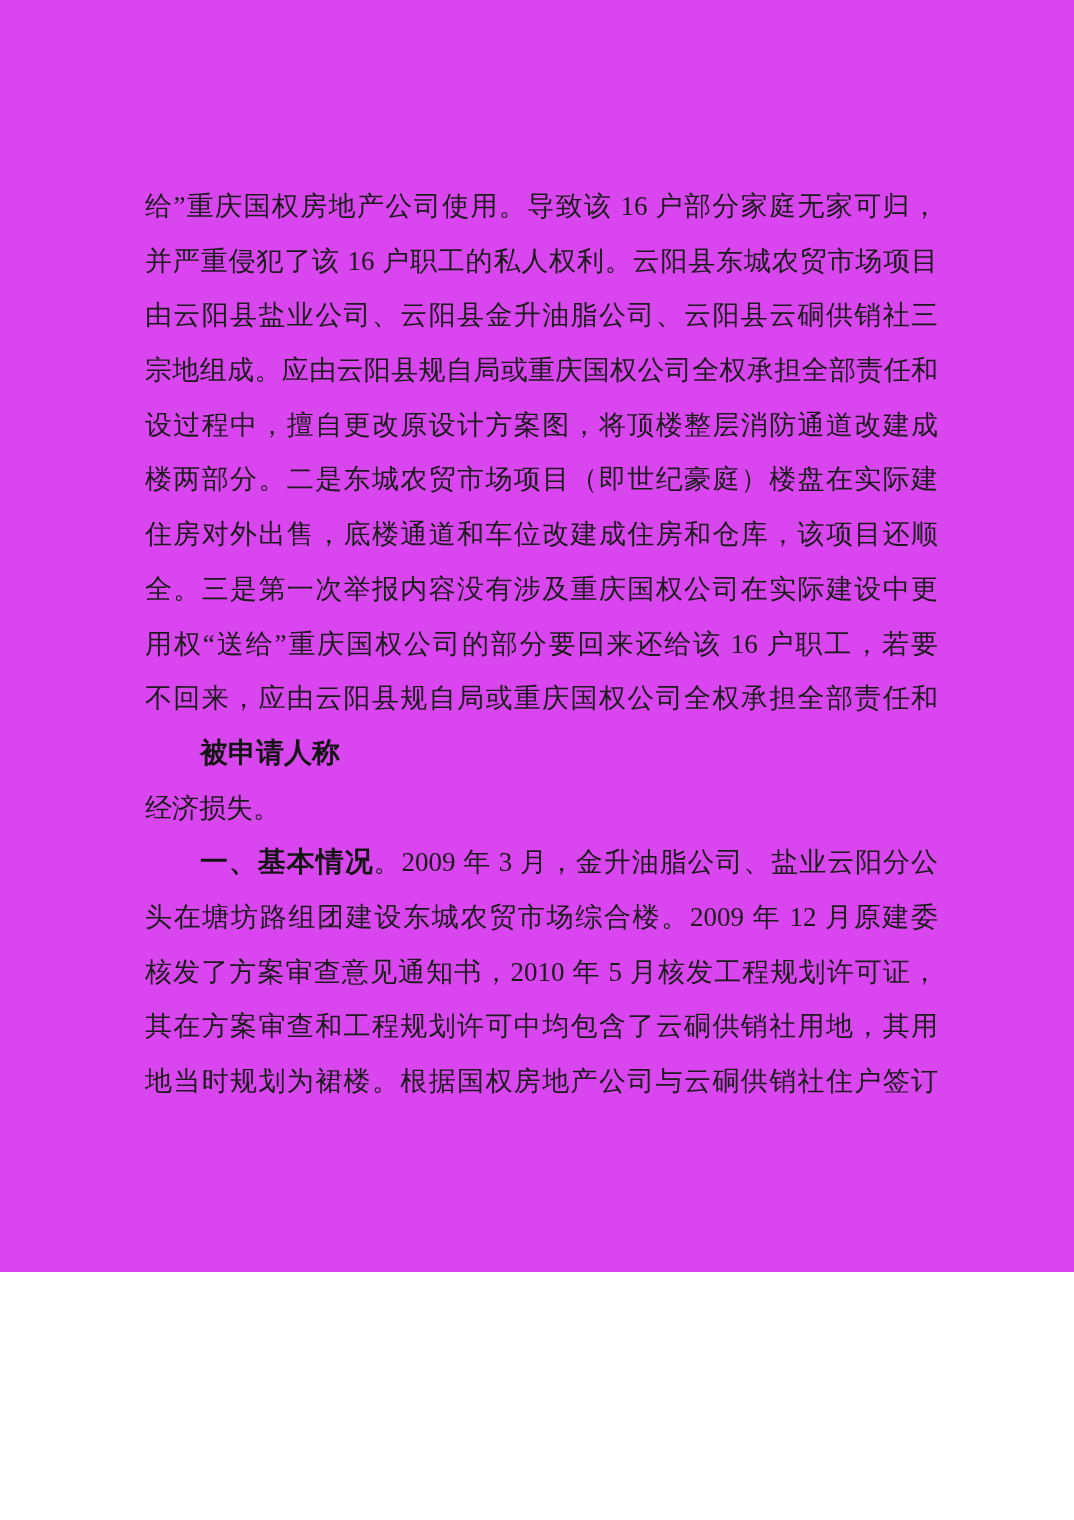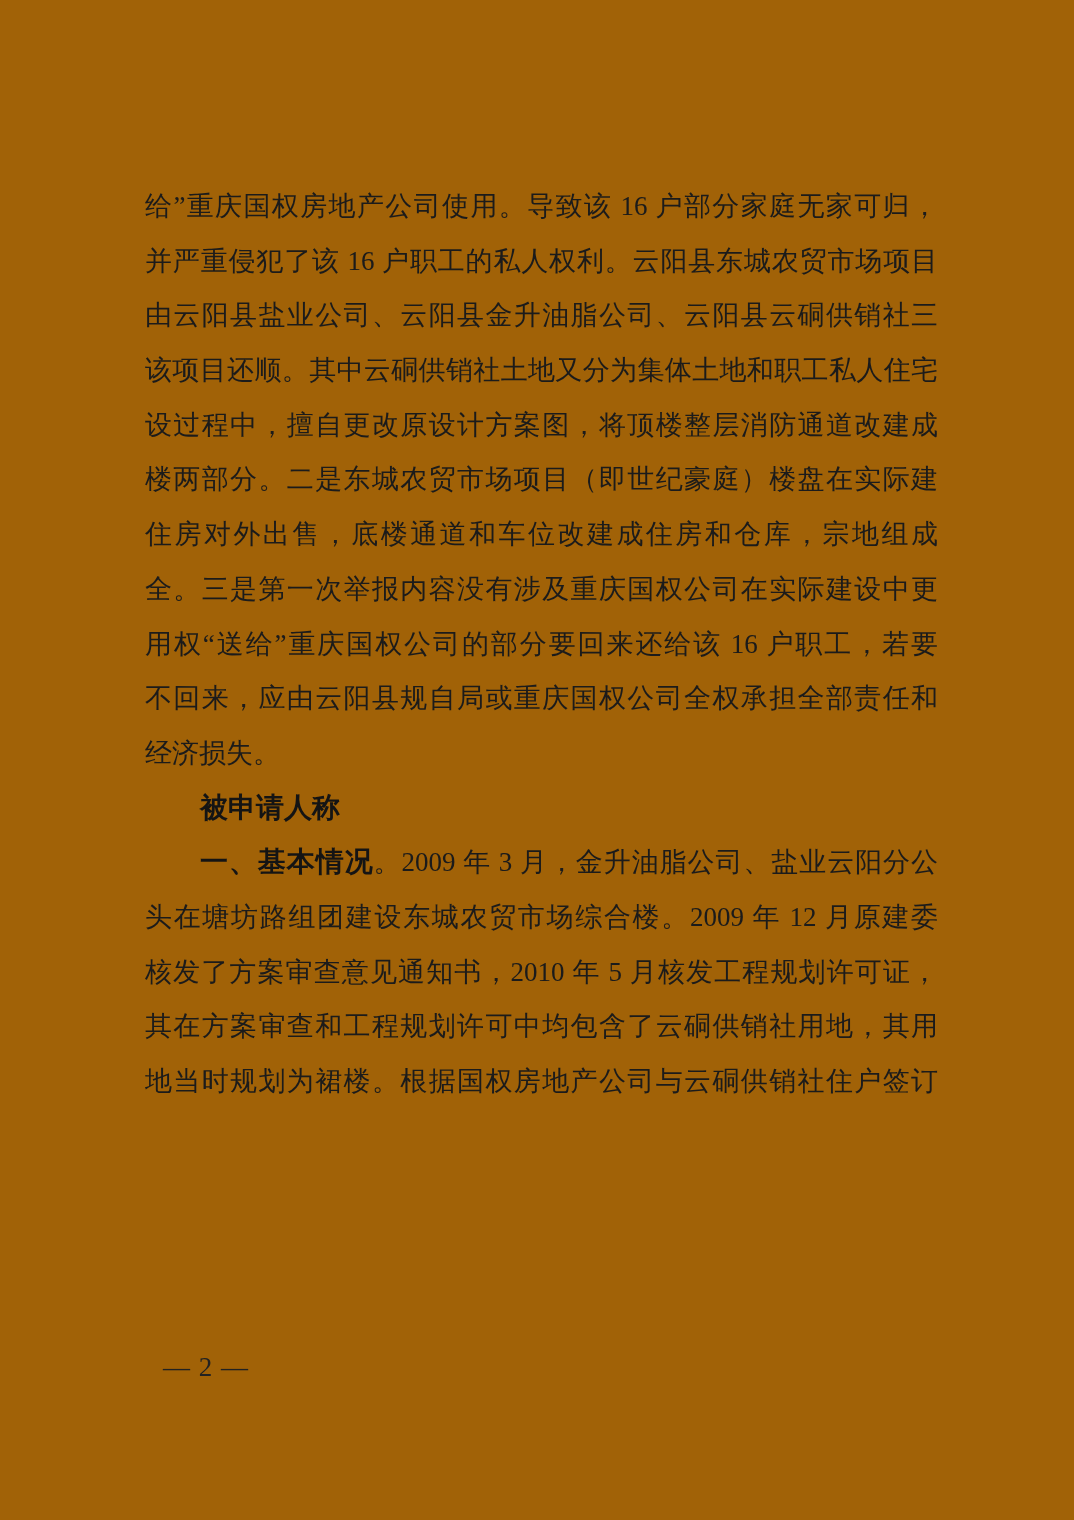--- a/index.html
+++ b/index.html
@@ -10,8 +10,8 @@
   .page {
     position: relative;
     width: 1074px;
-    height: 1520px;
-    background: #a16207;
+    height: 1272px;
+    background: #d946ef;
     overflow: hidden;
     font-family: "Liberation Serif", "DejaVu Serif", serif;
     color: #1b1b1b;

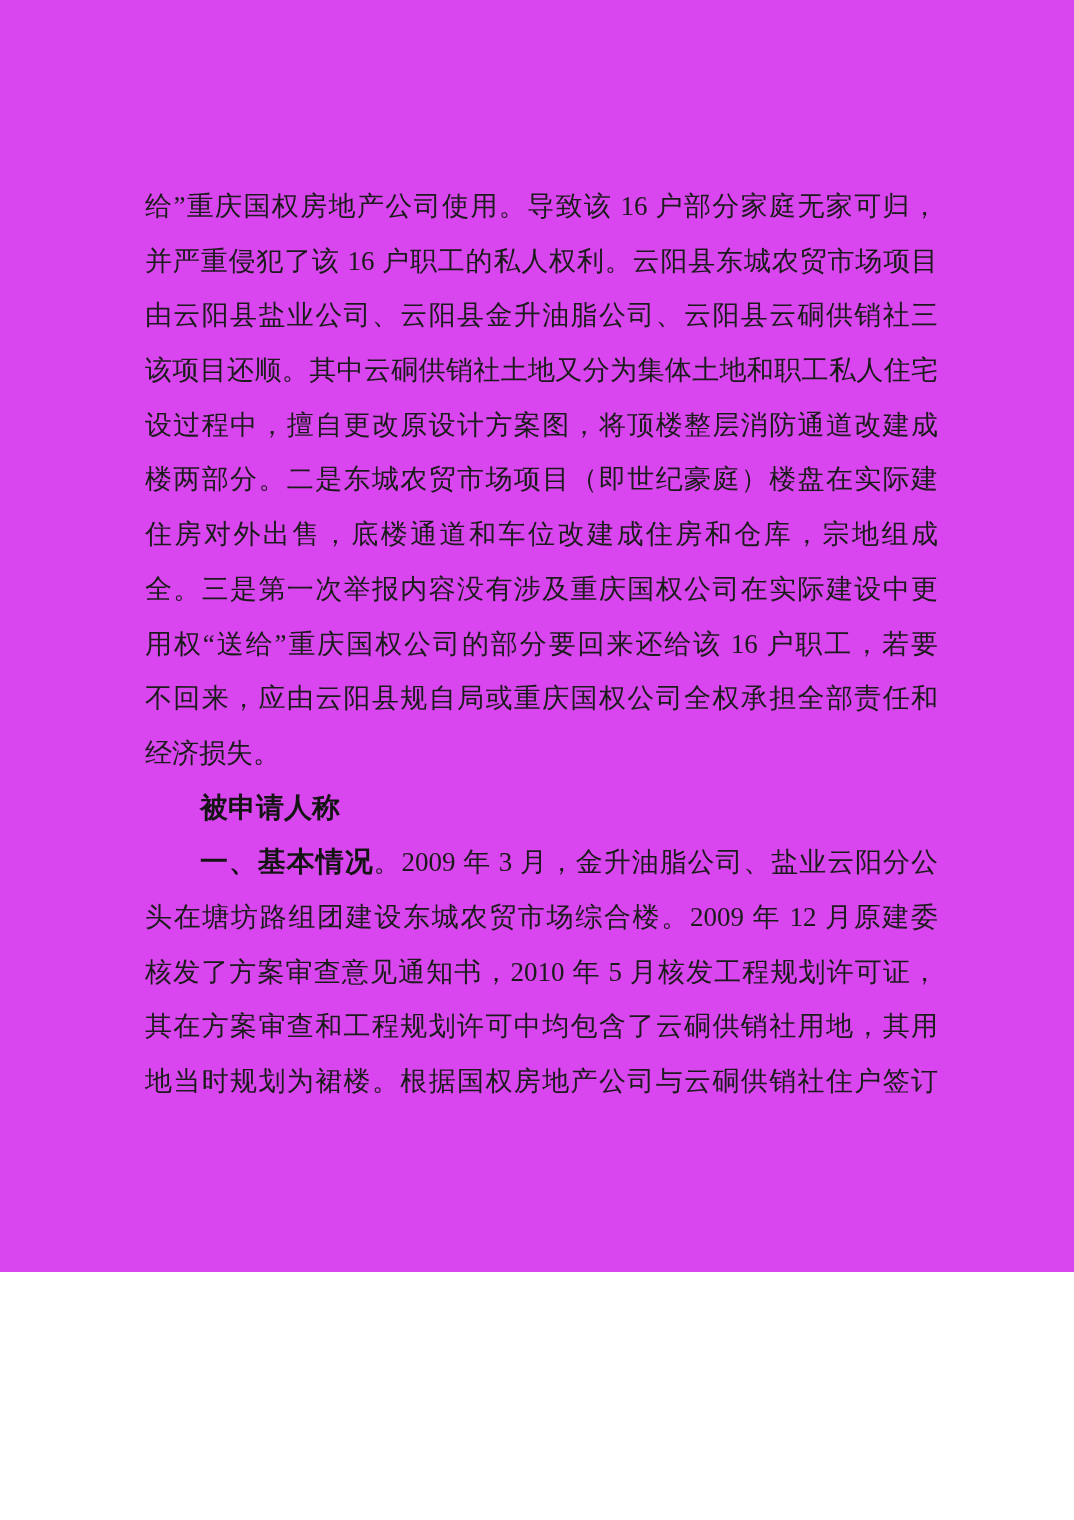--- a/index.html
+++ b/index.html
@@ -76,7 +76,7 @@
         <div class="line">给”重庆国权房地产公司使用。导致该 16 户部分家庭无家可归，</div>
         <div class="line">并严重侵犯了该 16 户职工的私人权利。云阳县东城农贸市场项目</div>
         <div class="line">由云阳县盐业公司、云阳县金升油脂公司、云阳县云硐供销社三</div>
-        <div class="line">该项目还顺。其中云硐供销社土地又分为集体土地和职工私人住宅</div>
+        <div class="line">宗地组成。应由云阳县规自局或重庆国权公司全权承担全部责任和</div>
         <div class="line">设过程中，擅自更改原设计方案图，将顶楼整层消防通道改建成</div>
         <div class="line">楼两部分。二是东城农贸市场项目（即世纪豪庭）楼盘在实际建</div>
         <div class="line">住房对外出售，底楼通道和车位改建成住房和仓库，宗地组成</div>

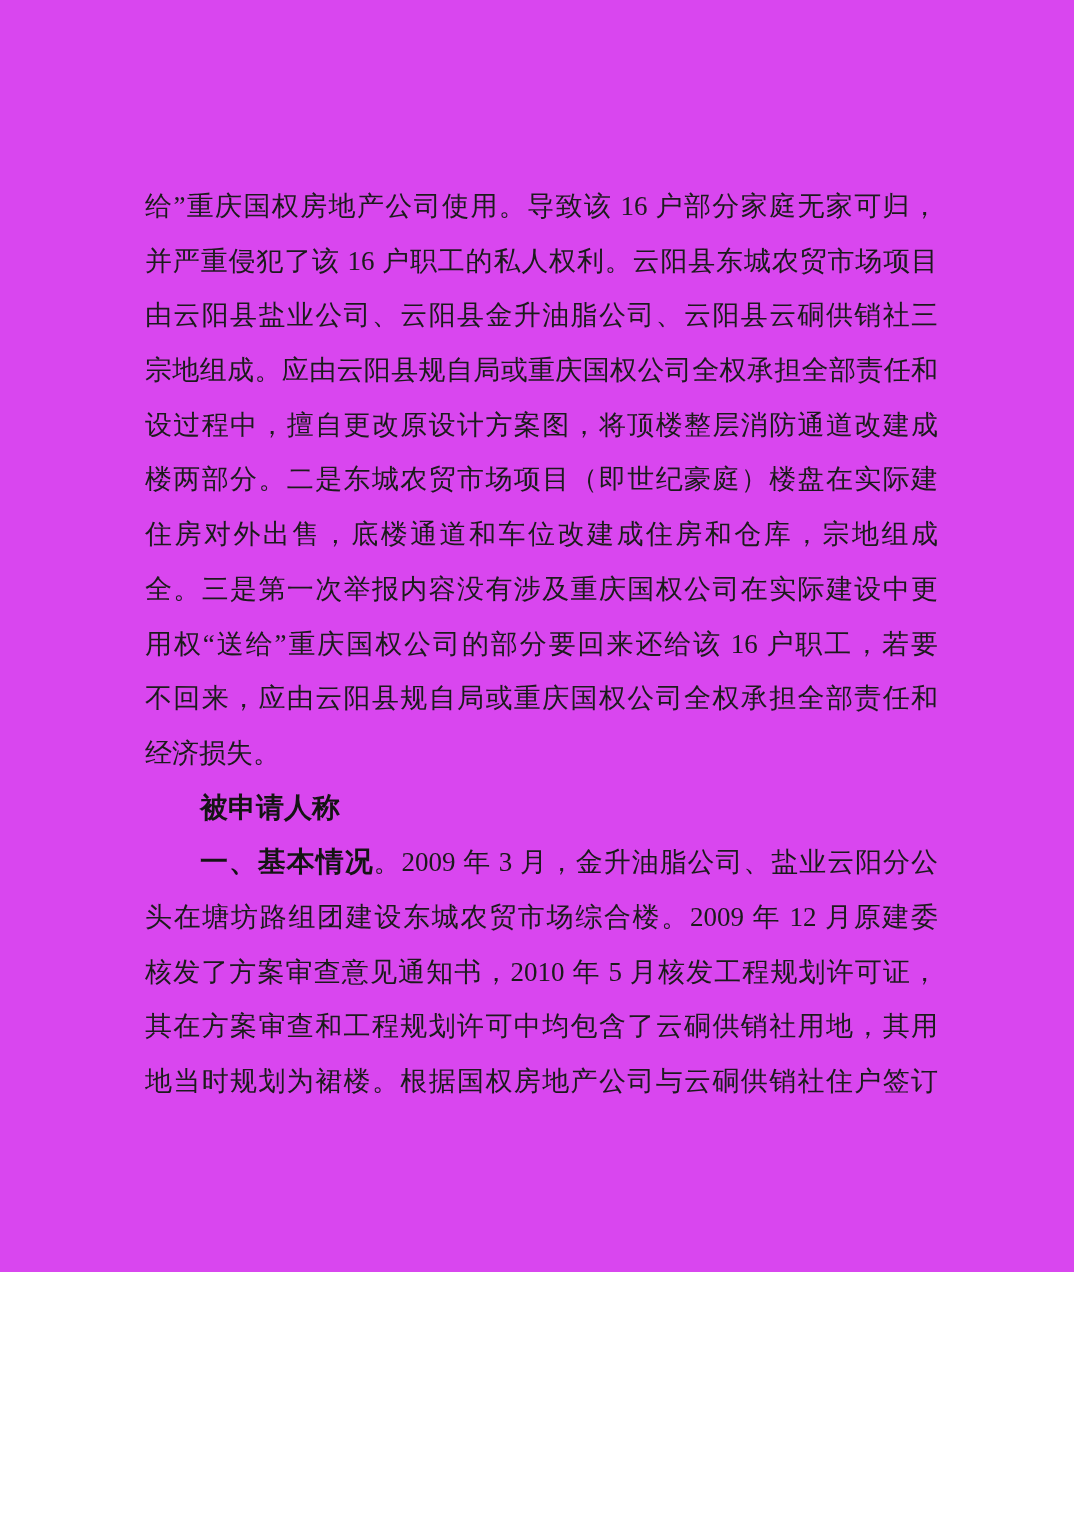--- a/index.html
+++ b/index.html
@@ -79,7 +79,7 @@
         <div class="line">宗地组成。应由云阳县规自局或重庆国权公司全权承担全部责任和</div>
         <div class="line">设过程中，擅自更改原设计方案图，将顶楼整层消防通道改建成</div>
         <div class="line">楼两部分。二是东城农贸市场项目（即世纪豪庭）楼盘在实际建</div>
-        <div class="line">住房对外出售，底楼通道和车位改建成住房和仓库，宗地组成</div>
+        <div class="line">住房对外出售，底楼通道和车位改建成住房和仓库，该项目还顺</div>
         <div class="line">全。三是第一次举报内容没有涉及重庆国权公司在实际建设中更</div>
         <div class="line">用权“送给”重庆国权公司的部分要回来还给该 16 户职工，若要</div>
         <div class="line">不回来，应由云阳县规自局或重庆国权公司全权承担全部责任和</div>

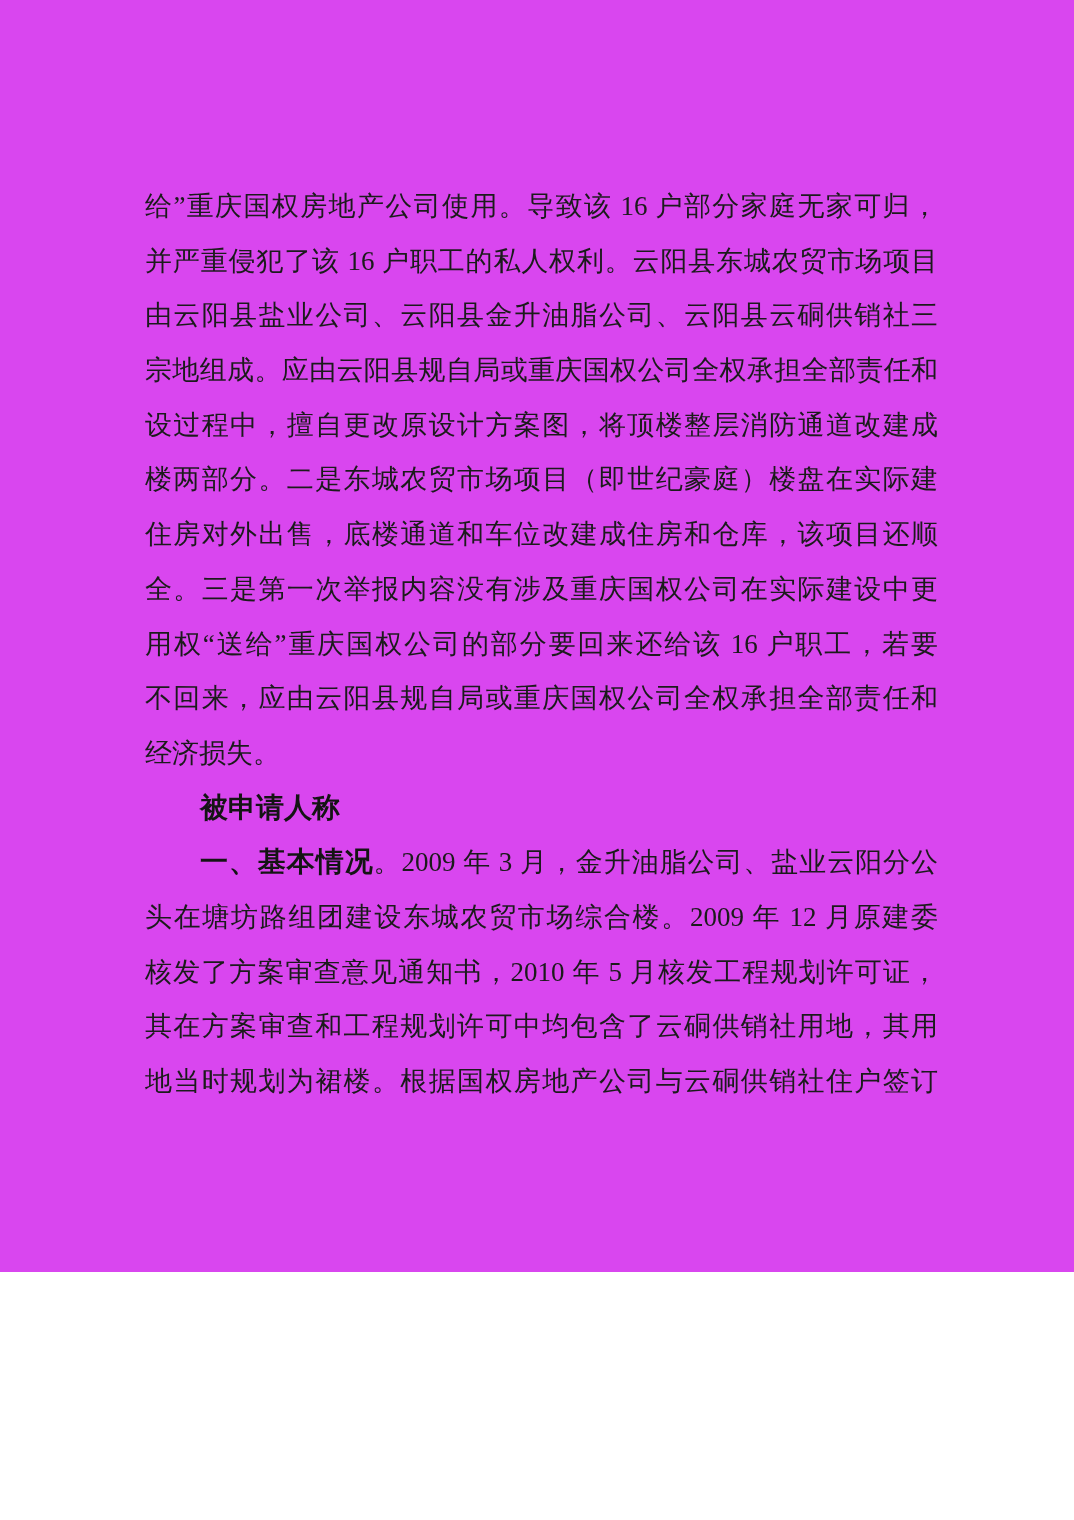--- a/index.html
+++ b/index.html
@@ -85,9 +85,9 @@
         <div class="line">不回来，应由云阳县规自局或重庆国权公司全权承担全部责任和</div>
       </div>
 
+    <div class="line line-left indent heading-line">被申请人称</div>
+
     <div class="line line-left">经济损失。</div>
-
-    <div class="line line-left indent heading-line">被申请人称</div>
 
     <div class="line indent"><span class="bold-lead">一、基本情况</span><span>。2009 年 3 月，金升油脂公司、盐业云阳分公</span></div>
 

